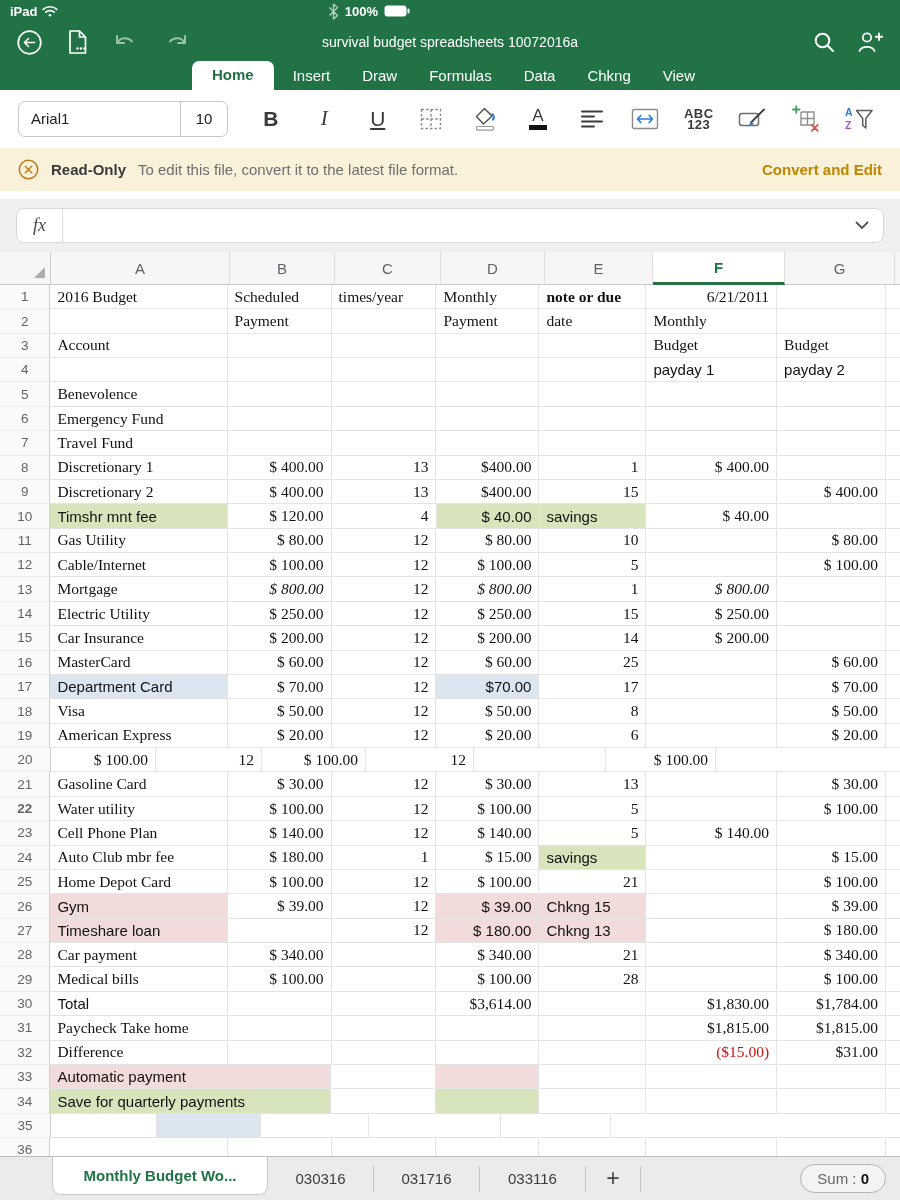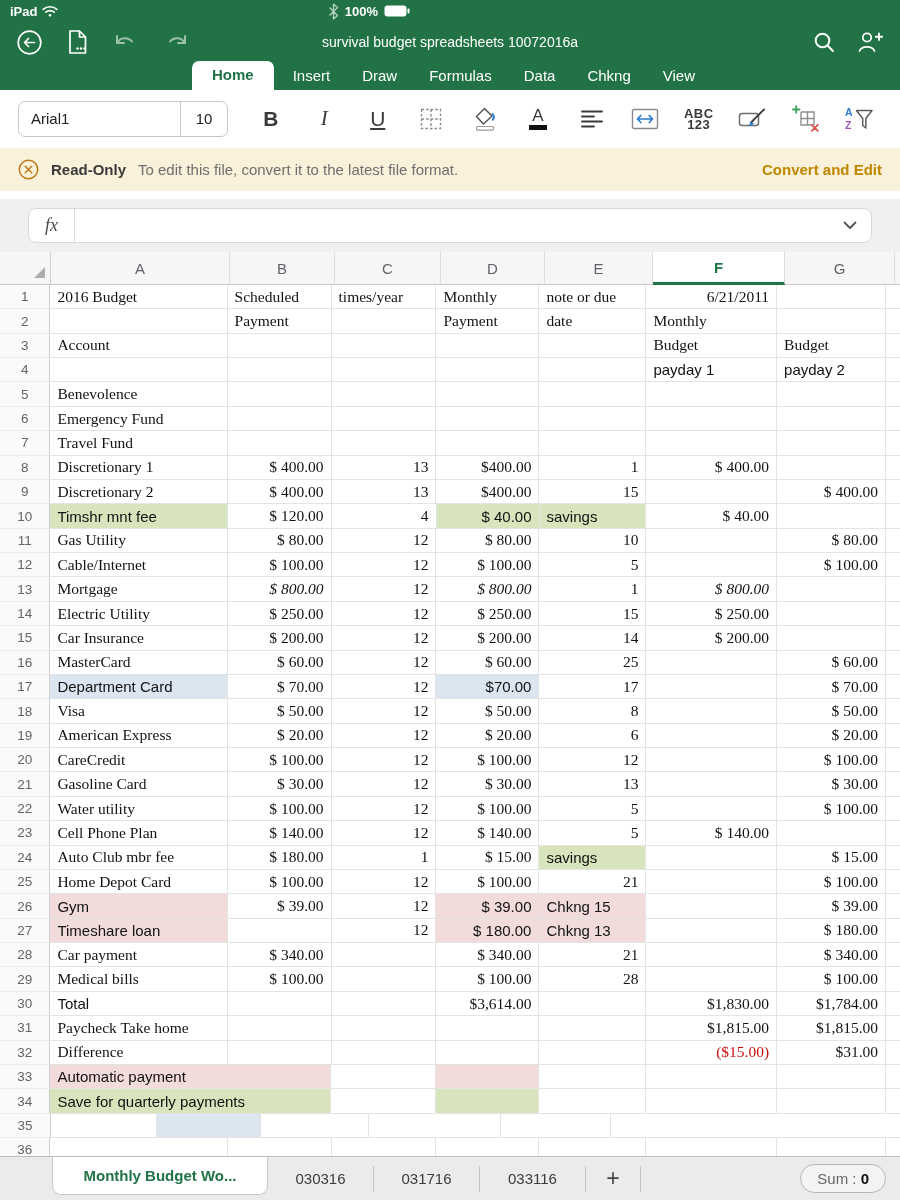--- a/index.html
+++ b/index.html
@@ -43,7 +43,7 @@
   .banner-action { margin-left:auto; font-size:15px; font-weight:bold; color:#bf8600; background:none; border:none; cursor:pointer; }
 
   
-  .formula-row { height:53px; background:#f0f0f1; padding:9px 28px;margin-top:8px; }
+  .formula-row { height:53px; background:#f0f0f1; padding:9px 16px;margin-top:8px; }
   .formula-box { height:35px; background:#fff; border:1px solid #d8d8d8; border-radius:8px; display:flex; align-items:center; }
   .fx { width:46px; text-align:center; font-family:"Liberation Serif", serif; font-style:italic; font-size:18px; color:#4a4a4a;
         border-right:1px solid #ddd; align-self:stretch; display:flex; align-items:center; justify-content:center; }

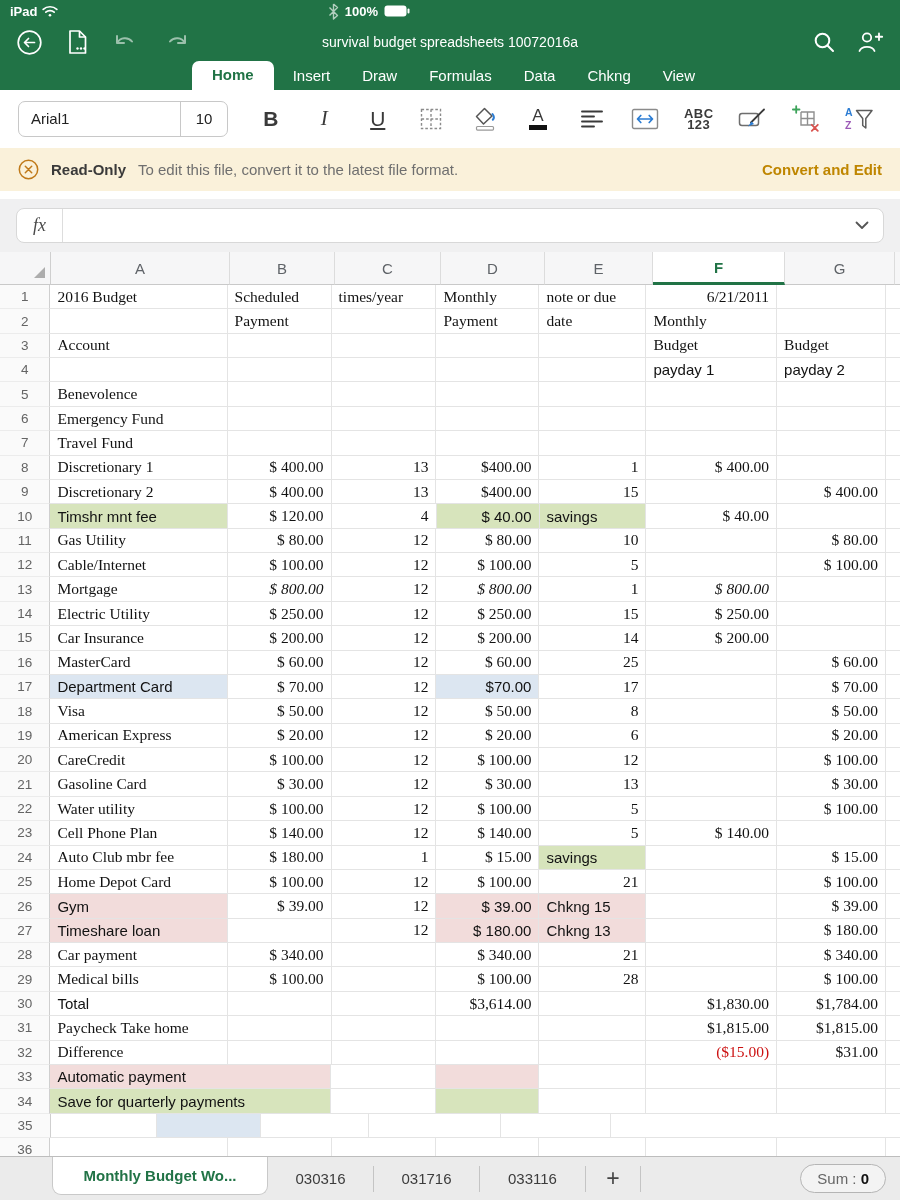--- a/index.html
+++ b/index.html
@@ -306,7 +306,7 @@
         <div class="c" style="width: 105px;">Scheduled</div>
         <div class="c" style="width: 106px;">times/year</div>
         <div class="c" style="width: 104px;">Monthly</div>
-        <div class="c" style="width: 108px;">note or due</div>
+        <div class="c" style="width: 108px; font-weight: bold;">note or due</div>
         <div class="c ar" style="width: 132px;">6/21/2011</div>
         <div class="c" style="width: 110px;"></div>
         <div class="c sliver"></div>

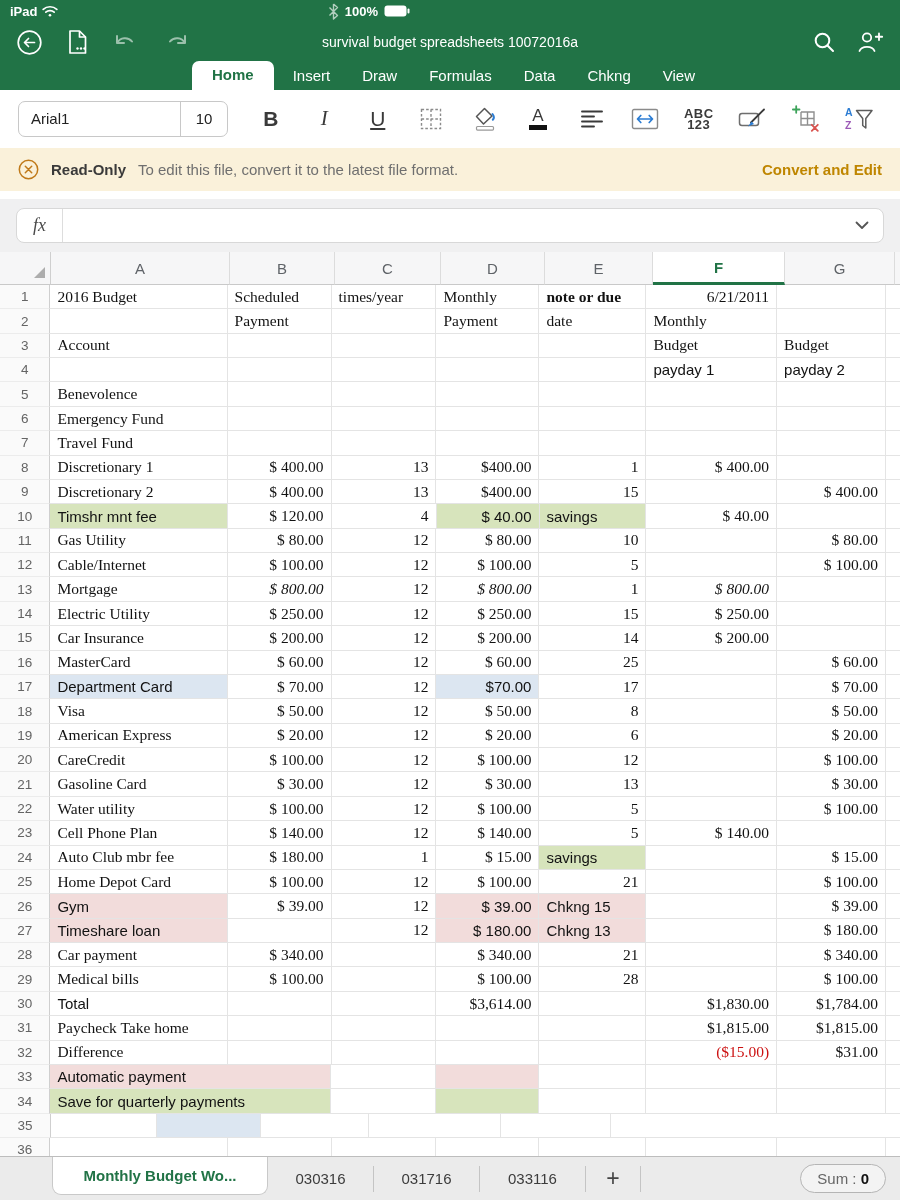--- a/index.html
+++ b/index.html
@@ -511,7 +511,6 @@
       </div>
       <div class="grid-row">
         <div class="gut" style="width: 51px;">20</div>
-        <div class="c" style="width: 179px;">CareCredit</div>
         <div class="c ar" style="width: 105px;">$ 100.00</div>
         <div class="c ar" style="width: 106px;">12</div>
         <div class="c ar" style="width: 104px;">$ 100.00</div>

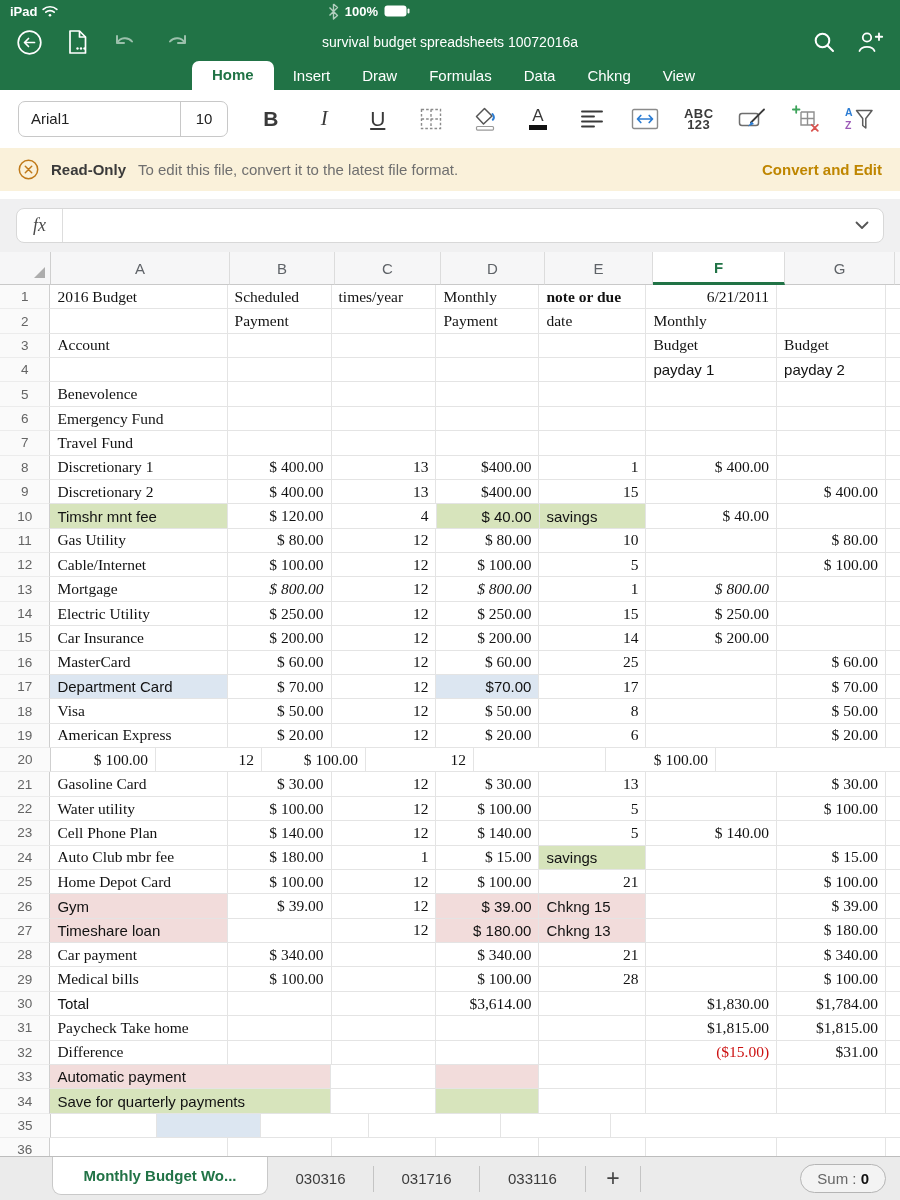--- a/index.html
+++ b/index.html
@@ -531,7 +531,7 @@
         <div class="c sliver"></div>
       </div>
       <div class="grid-row">
-        <div class="gut" style="width: 51px;">22</div>
+        <div class="gut" style="width: 51px; font-weight: bold;">22</div>
         <div class="c" style="width: 179px;">Water utility</div>
         <div class="c ar" style="width: 105px;">$ 100.00</div>
         <div class="c ar" style="width: 106px;">12</div>

